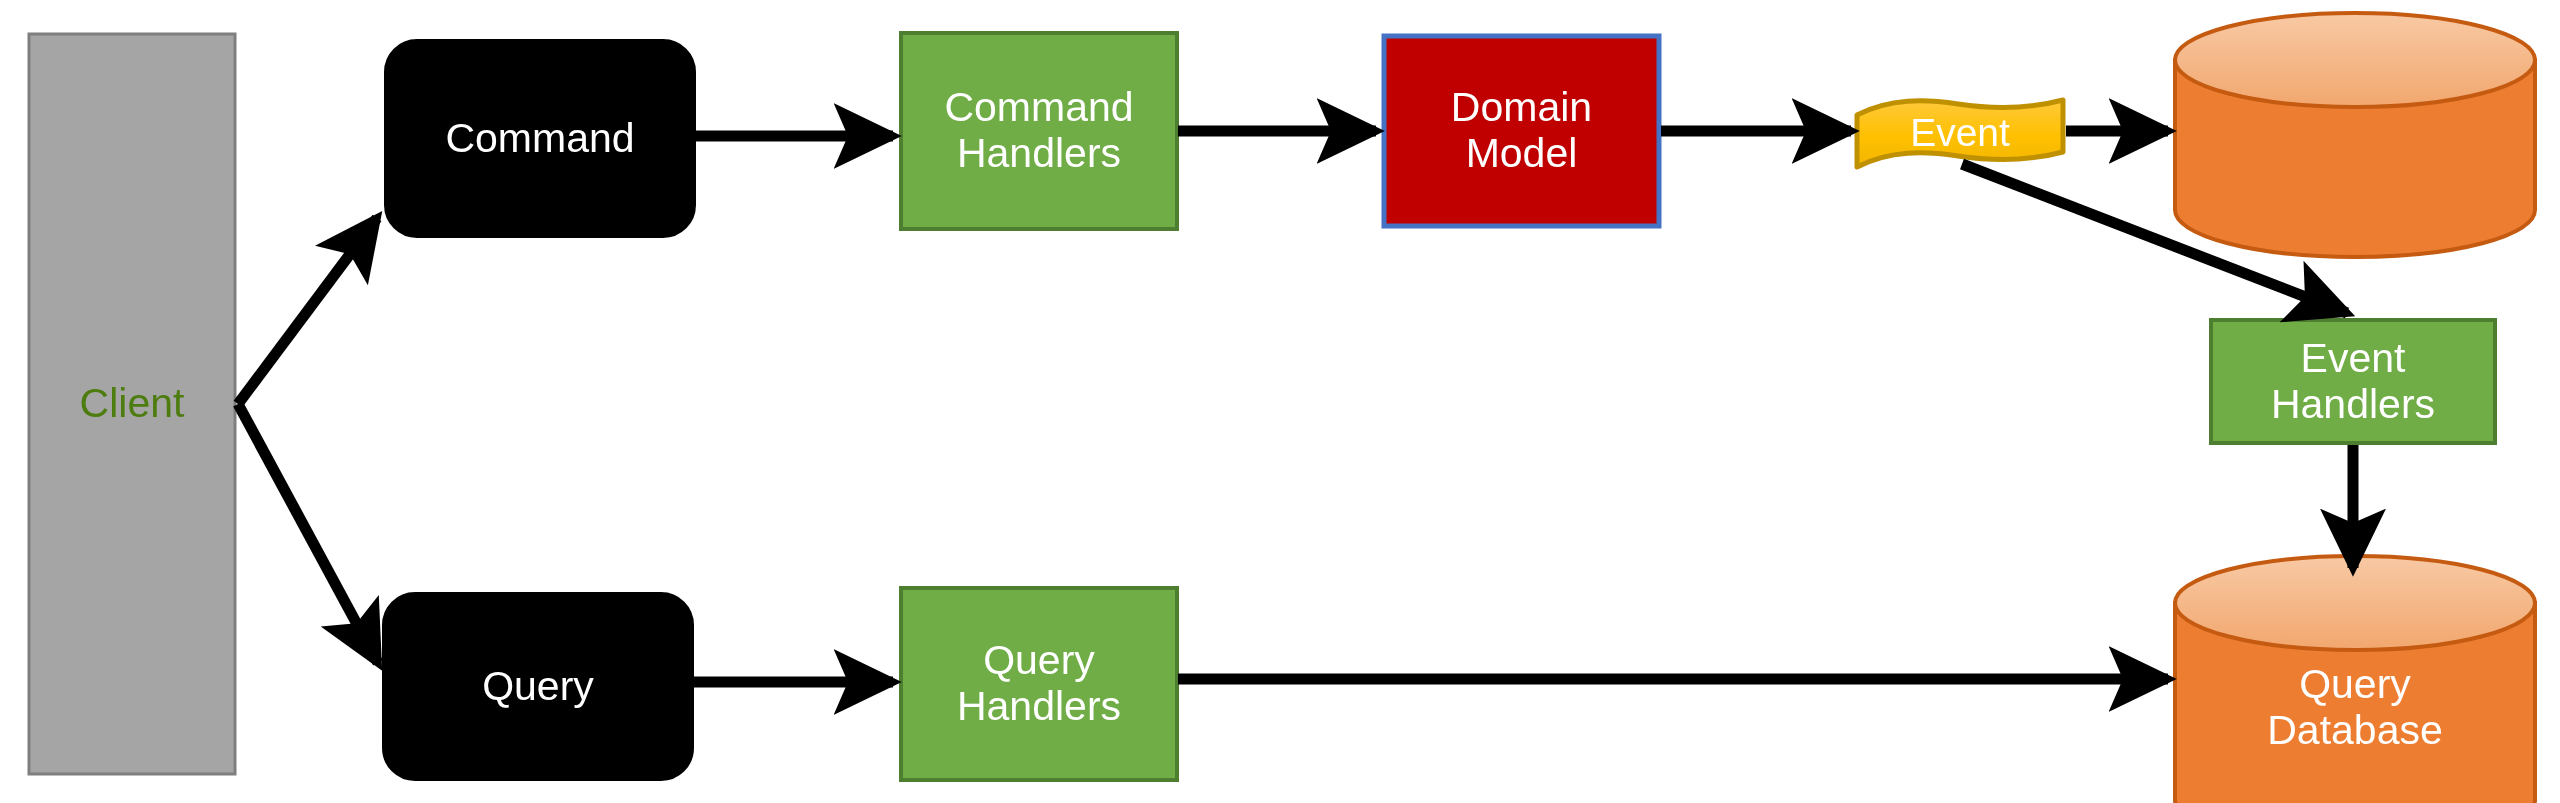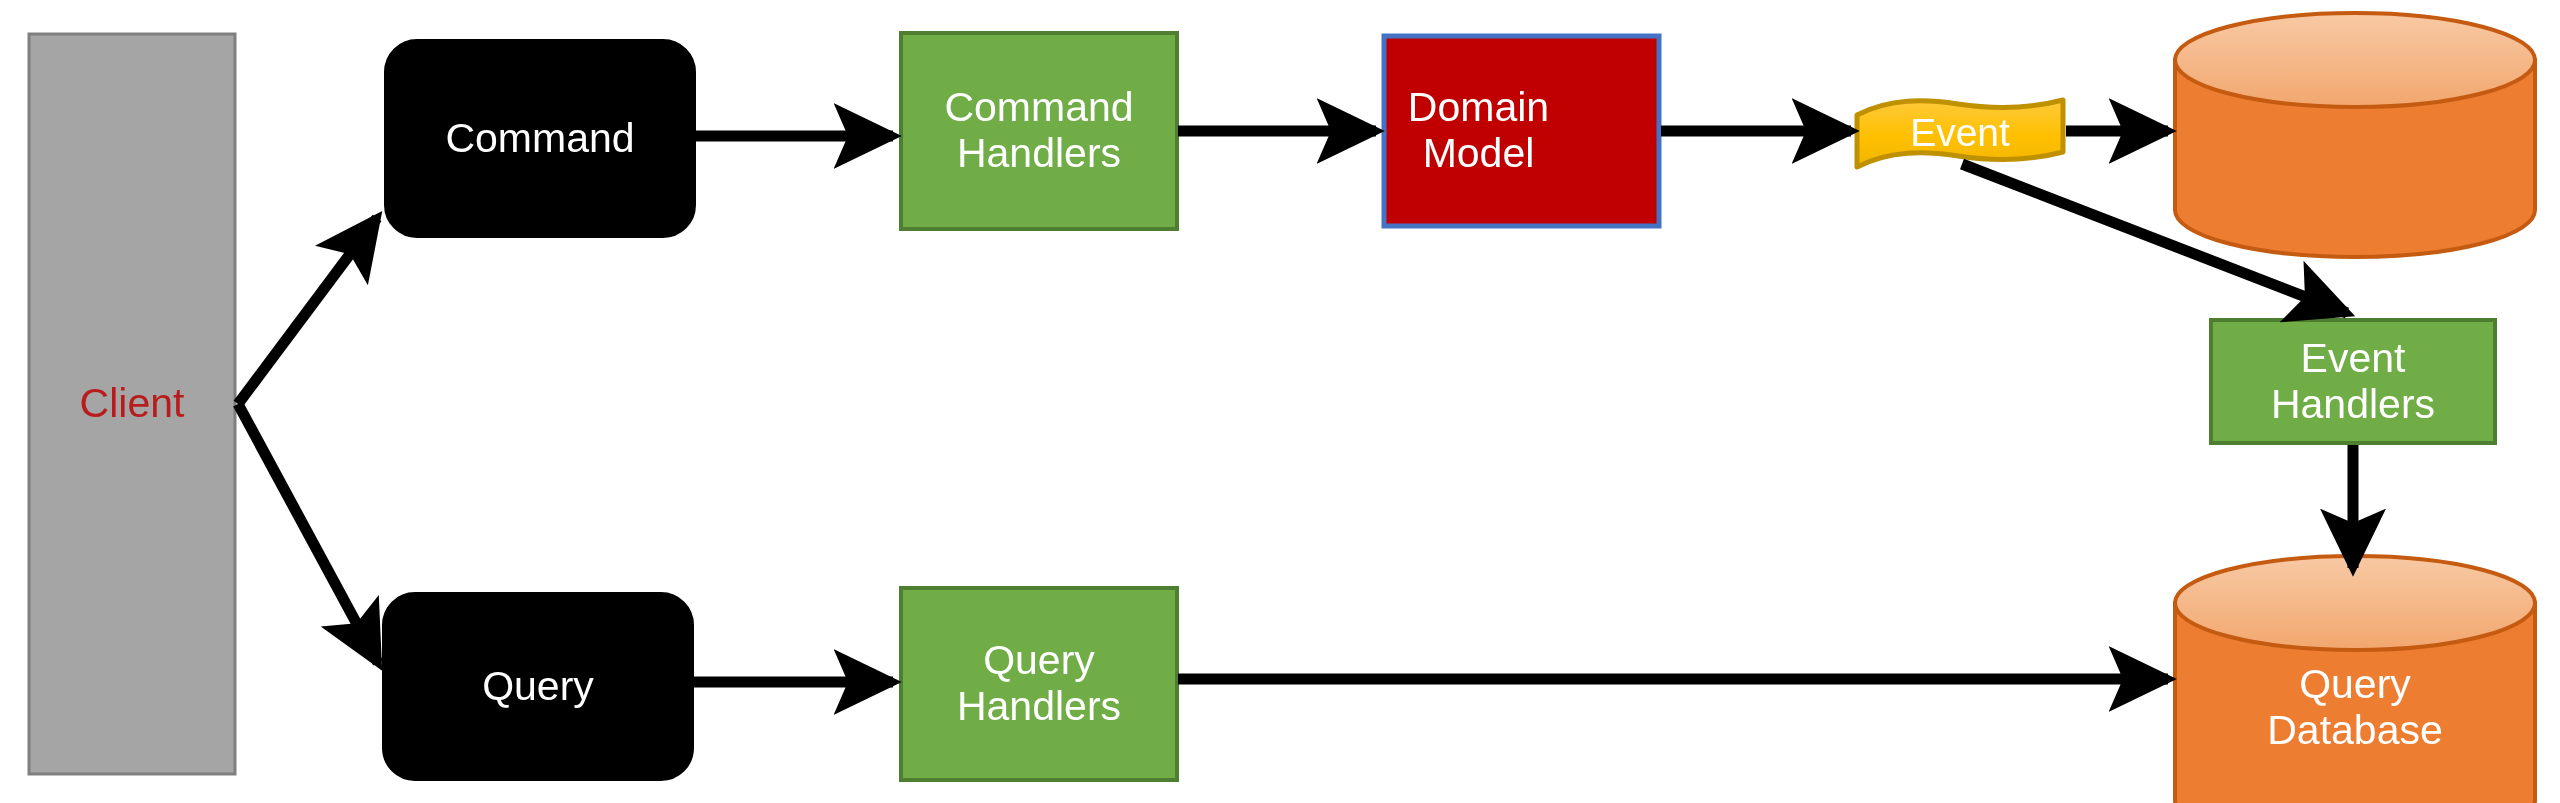--- a/index.html
+++ b/index.html
@@ -132,7 +132,7 @@
   <div class="node-label lbl-white" style="left:901px; top:33px; width:276px; height:196px;">Command
 Handlers</div>
 
-  <div class="node-label lbl-white" style="left:1341px; top:36px; width:275px; height:190px;text-align:center;">Domain
+  <div class="node-label lbl-white" style="left:1384px; top:36px; width:275px; height:190px;text-align:center;">Domain
 Model</div>
 
   <div class="node-label lbl-white-sm" style="left:1857px; top:101px; width:206px; height:64px;">Event</div>

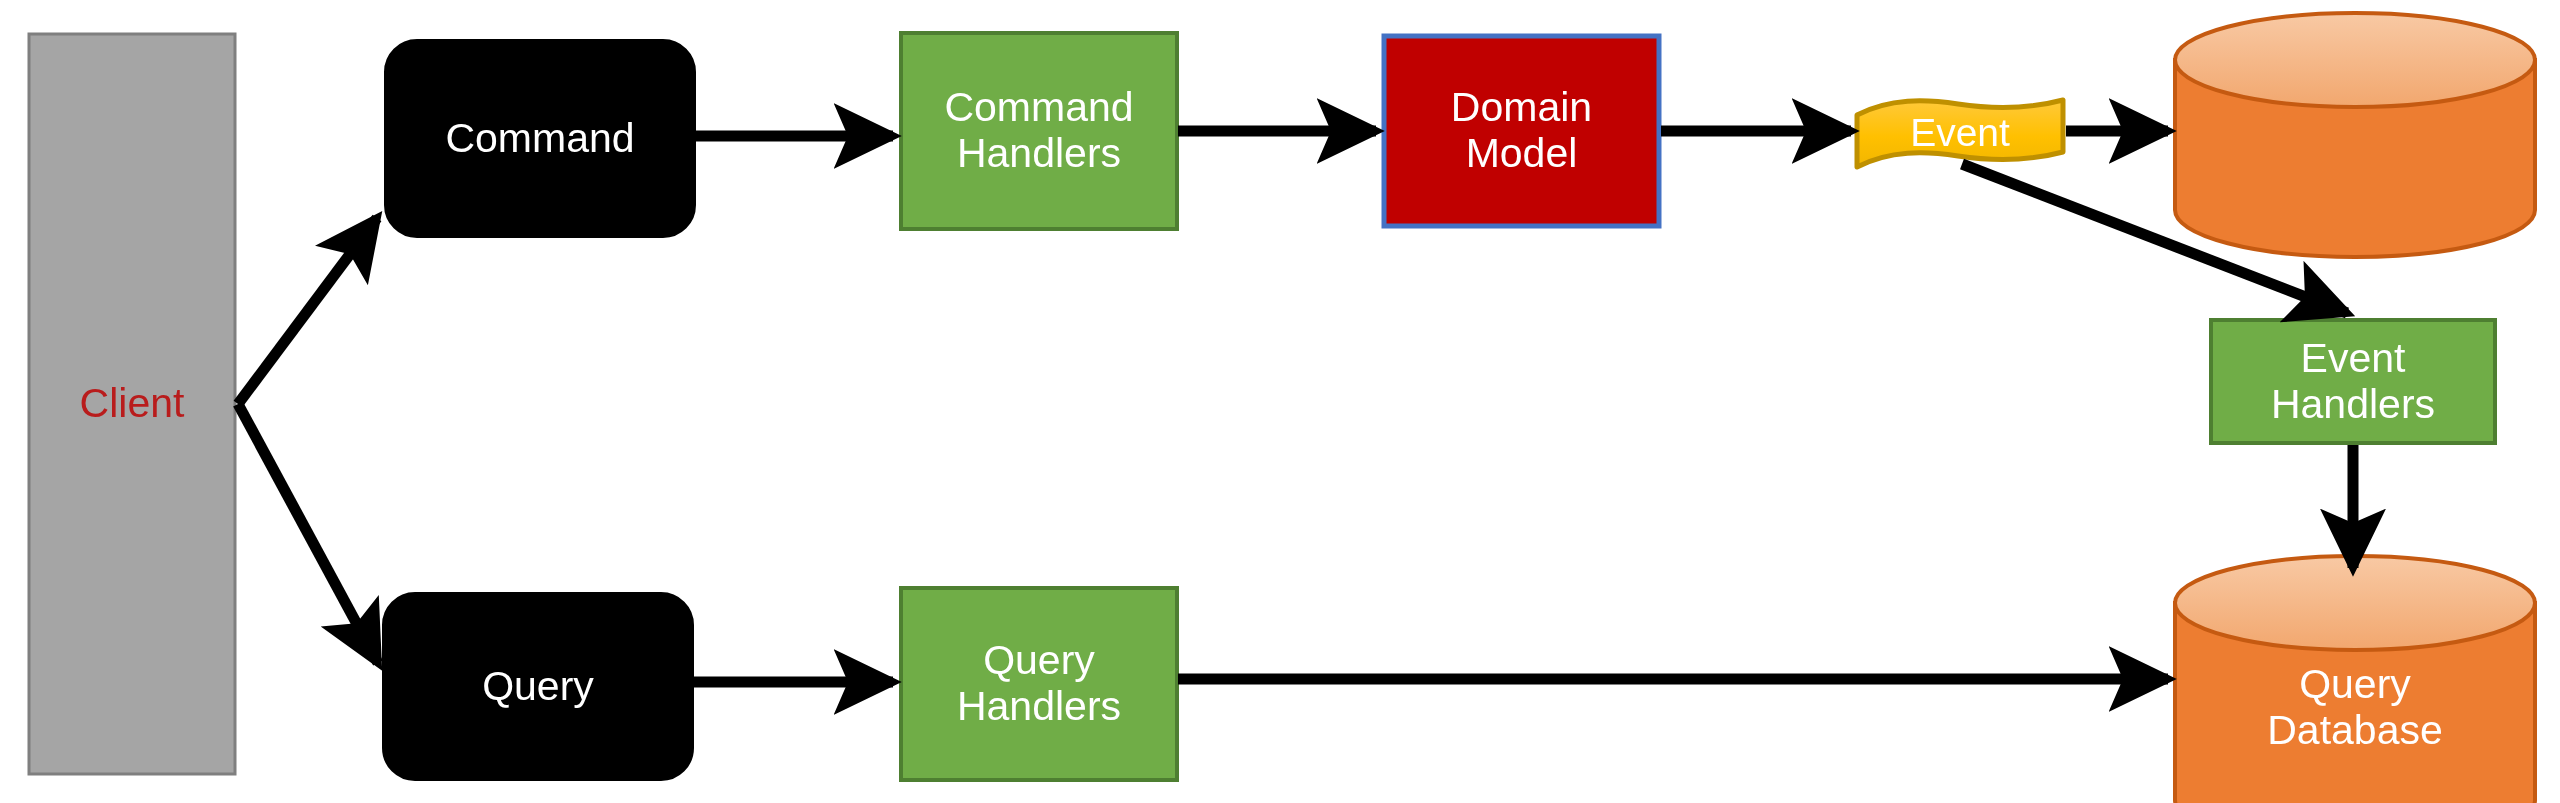--- a/index.html
+++ b/index.html
@@ -35,7 +35,7 @@
     white-space: pre-line;
   }
   .lbl-client {
-    color: #b91c1c;
+    color: #4d7c0f;
     font-size: 41px;
   }
   .lbl-white {

